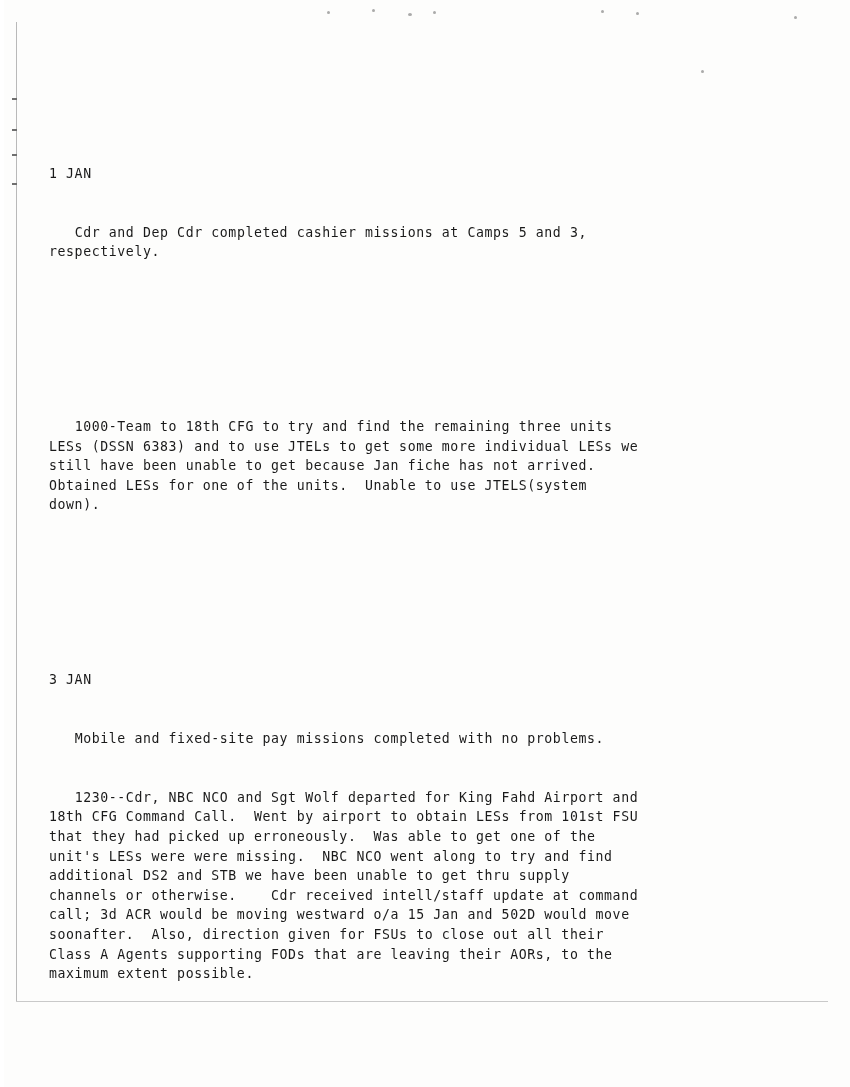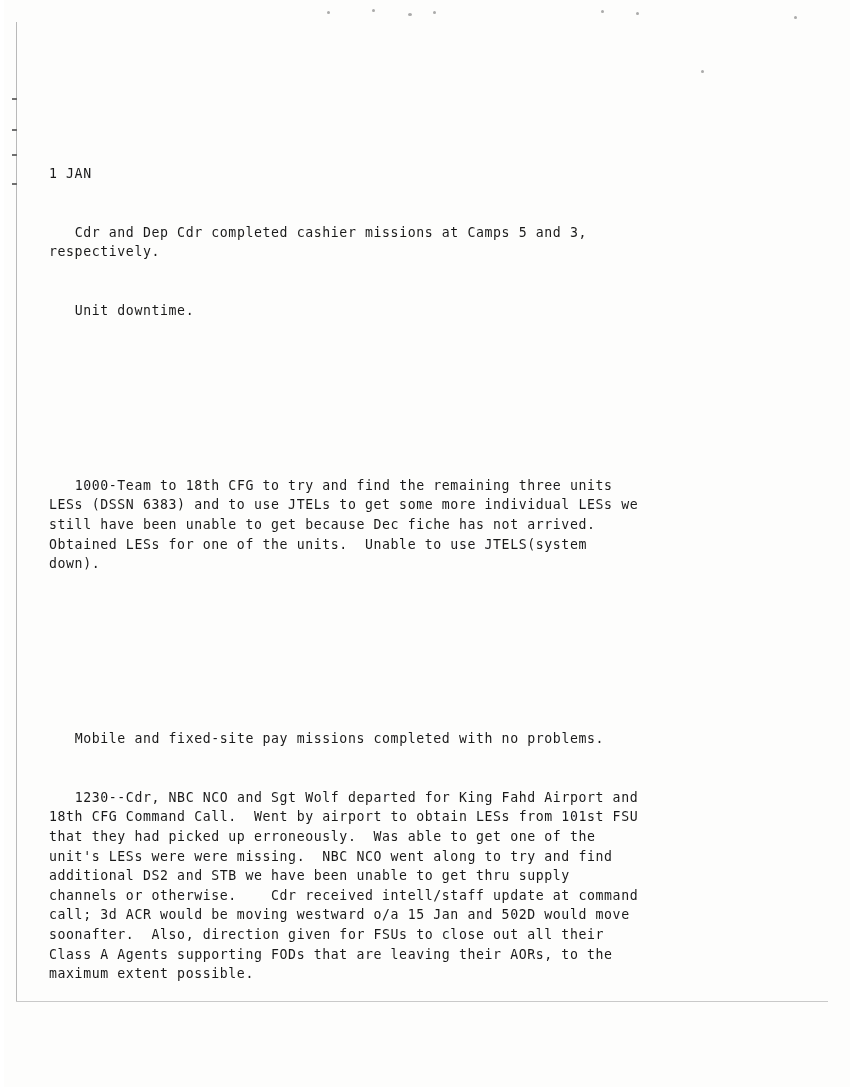--- a/index.html
+++ b/index.html
@@ -106,7 +106,6 @@
       <div class="date-head">1 JAN</div>
       <div class="para">   Cdr and Dep Cdr completed cashier missions at Camps 5 and 3,
 respectively.</div>
-      <div class="para">   Unit downtime.</div>
     </div>
 
     <div class="entry">

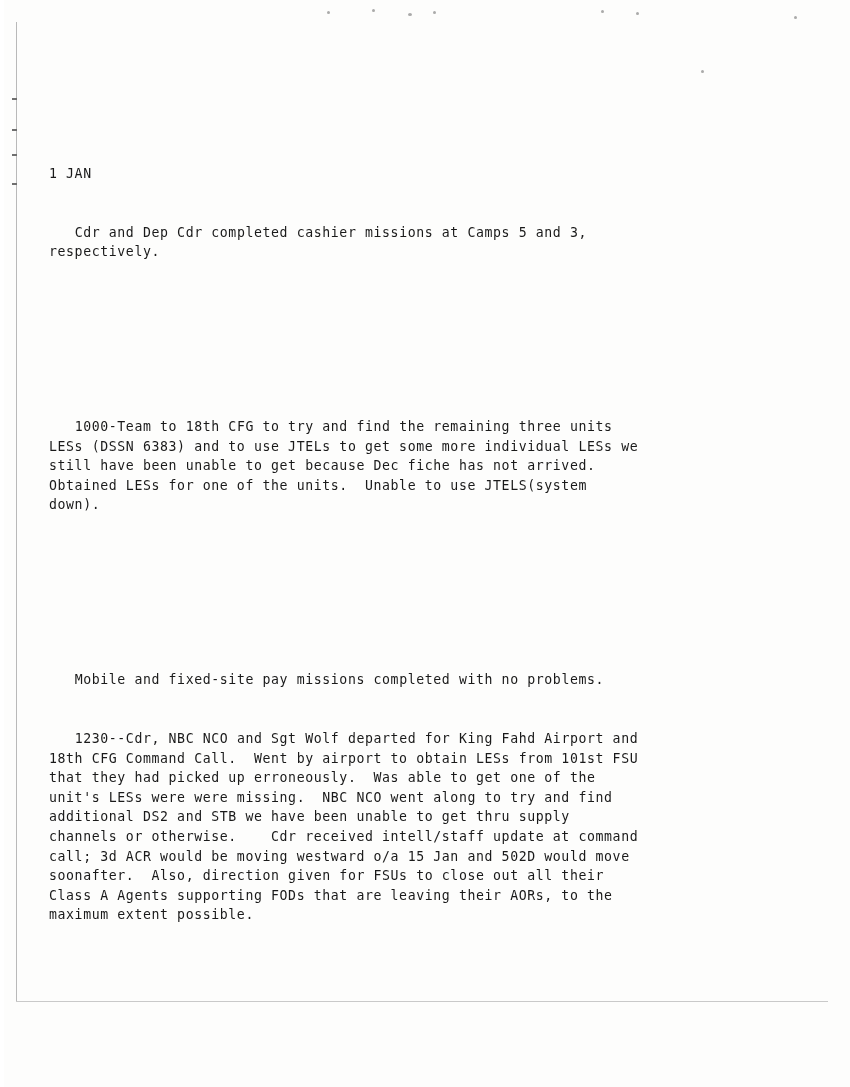--- a/index.html
+++ b/index.html
@@ -111,7 +111,7 @@
     <div class="entry">
       <div class="para">   1000-Team to 18th CFG to try and find the remaining three units
 LESs (DSSN 6383) and to use JTELs to get some more individual LESs we
-still have been unable to get because Dec fiche has not arrived.
+still have been unable to get because Jan fiche has not arrived.
 Obtained LESs for one of the units.  Unable to use JTELS(system
 down).</div>
     </div>

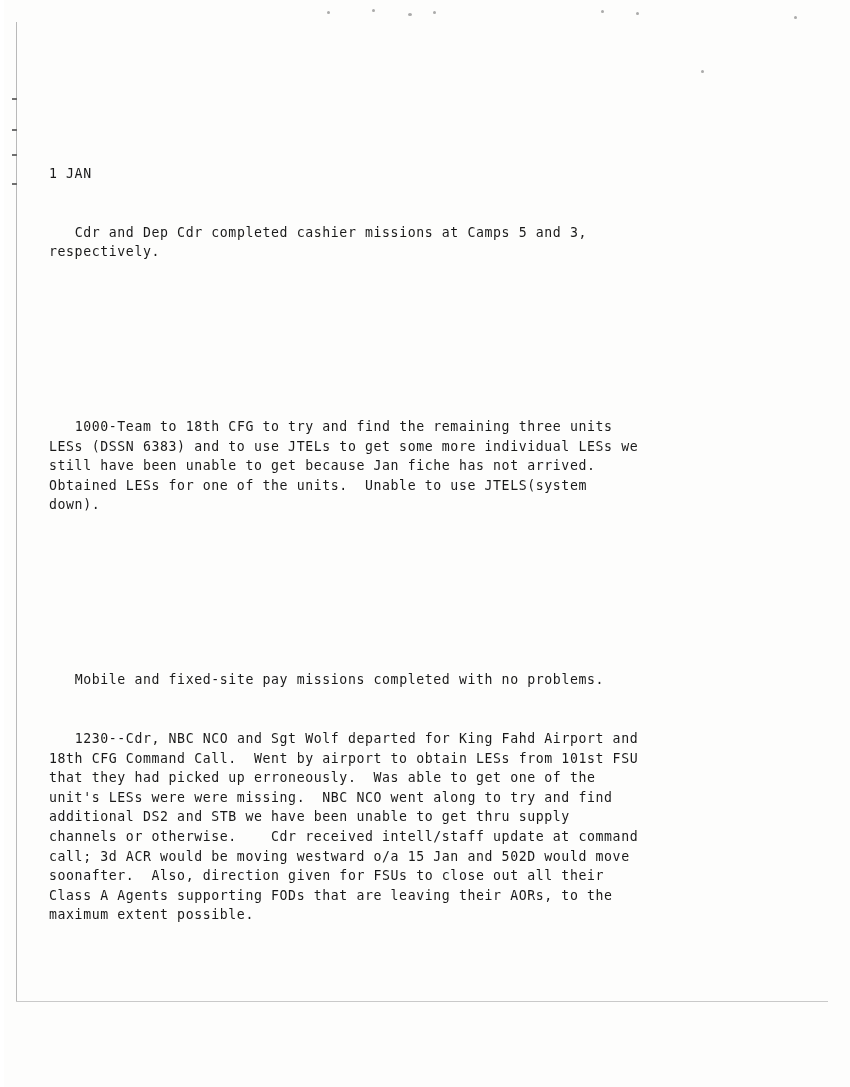--- a/index.html
+++ b/index.html
@@ -117,6 +117,7 @@
     </div>
 
     <div class="entry">
+      <div class="date-head">3 JAN</div>
       <div class="para">   Mobile and fixed-site pay missions completed with no problems.</div>
       <div class="para">   1230--Cdr, NBC NCO and Sgt Wolf departed for King Fahd Airport and
 18th CFG Command Call.  Went by airport to obtain LESs from 101st FSU

